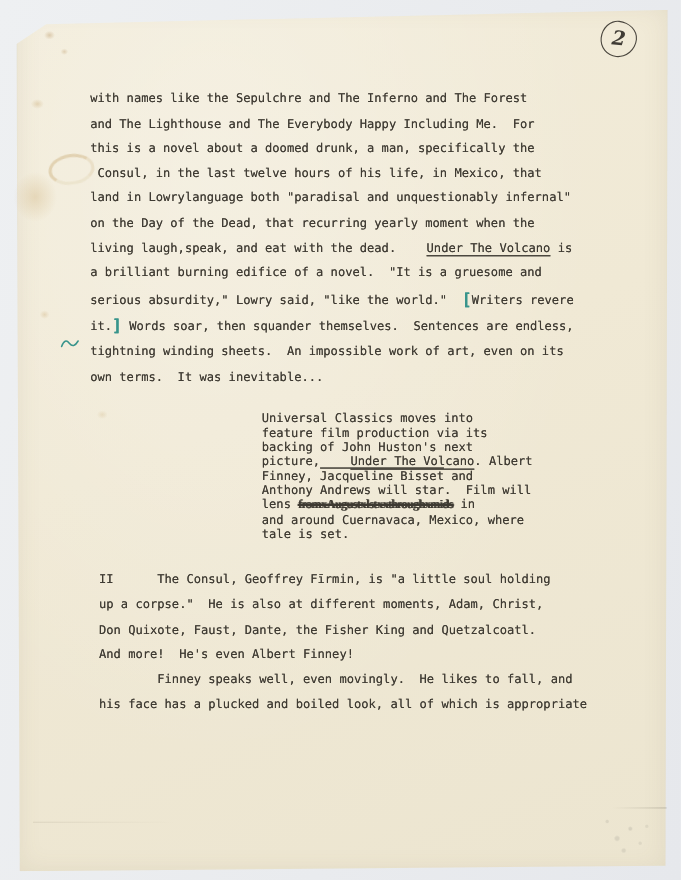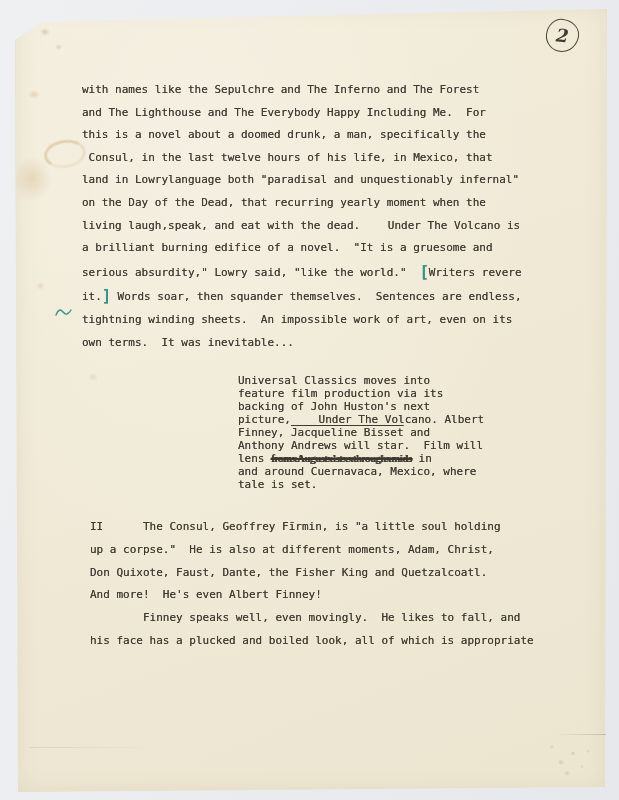--- a/index.html
+++ b/index.html
@@ -62,7 +62,7 @@
   .block{position:absolute;white-space:pre;color:#3e3a32;
     text-shadow:0 0 .5px rgba(62,58,50,.75);}
   .tline{white-space:pre;}
-  .seg.u{text-underline-offset:2.5px;
+  .seg.u{text-decoration:underline;text-underline-offset:2.5px;
     text-decoration-thickness:1px;padding-left:21px;}
   .seg.ol{text-decoration:overline;text-decoration-thickness:1px;}
   .seg.xout{text-decoration:line-through;text-decoration-thickness:1.6px;

